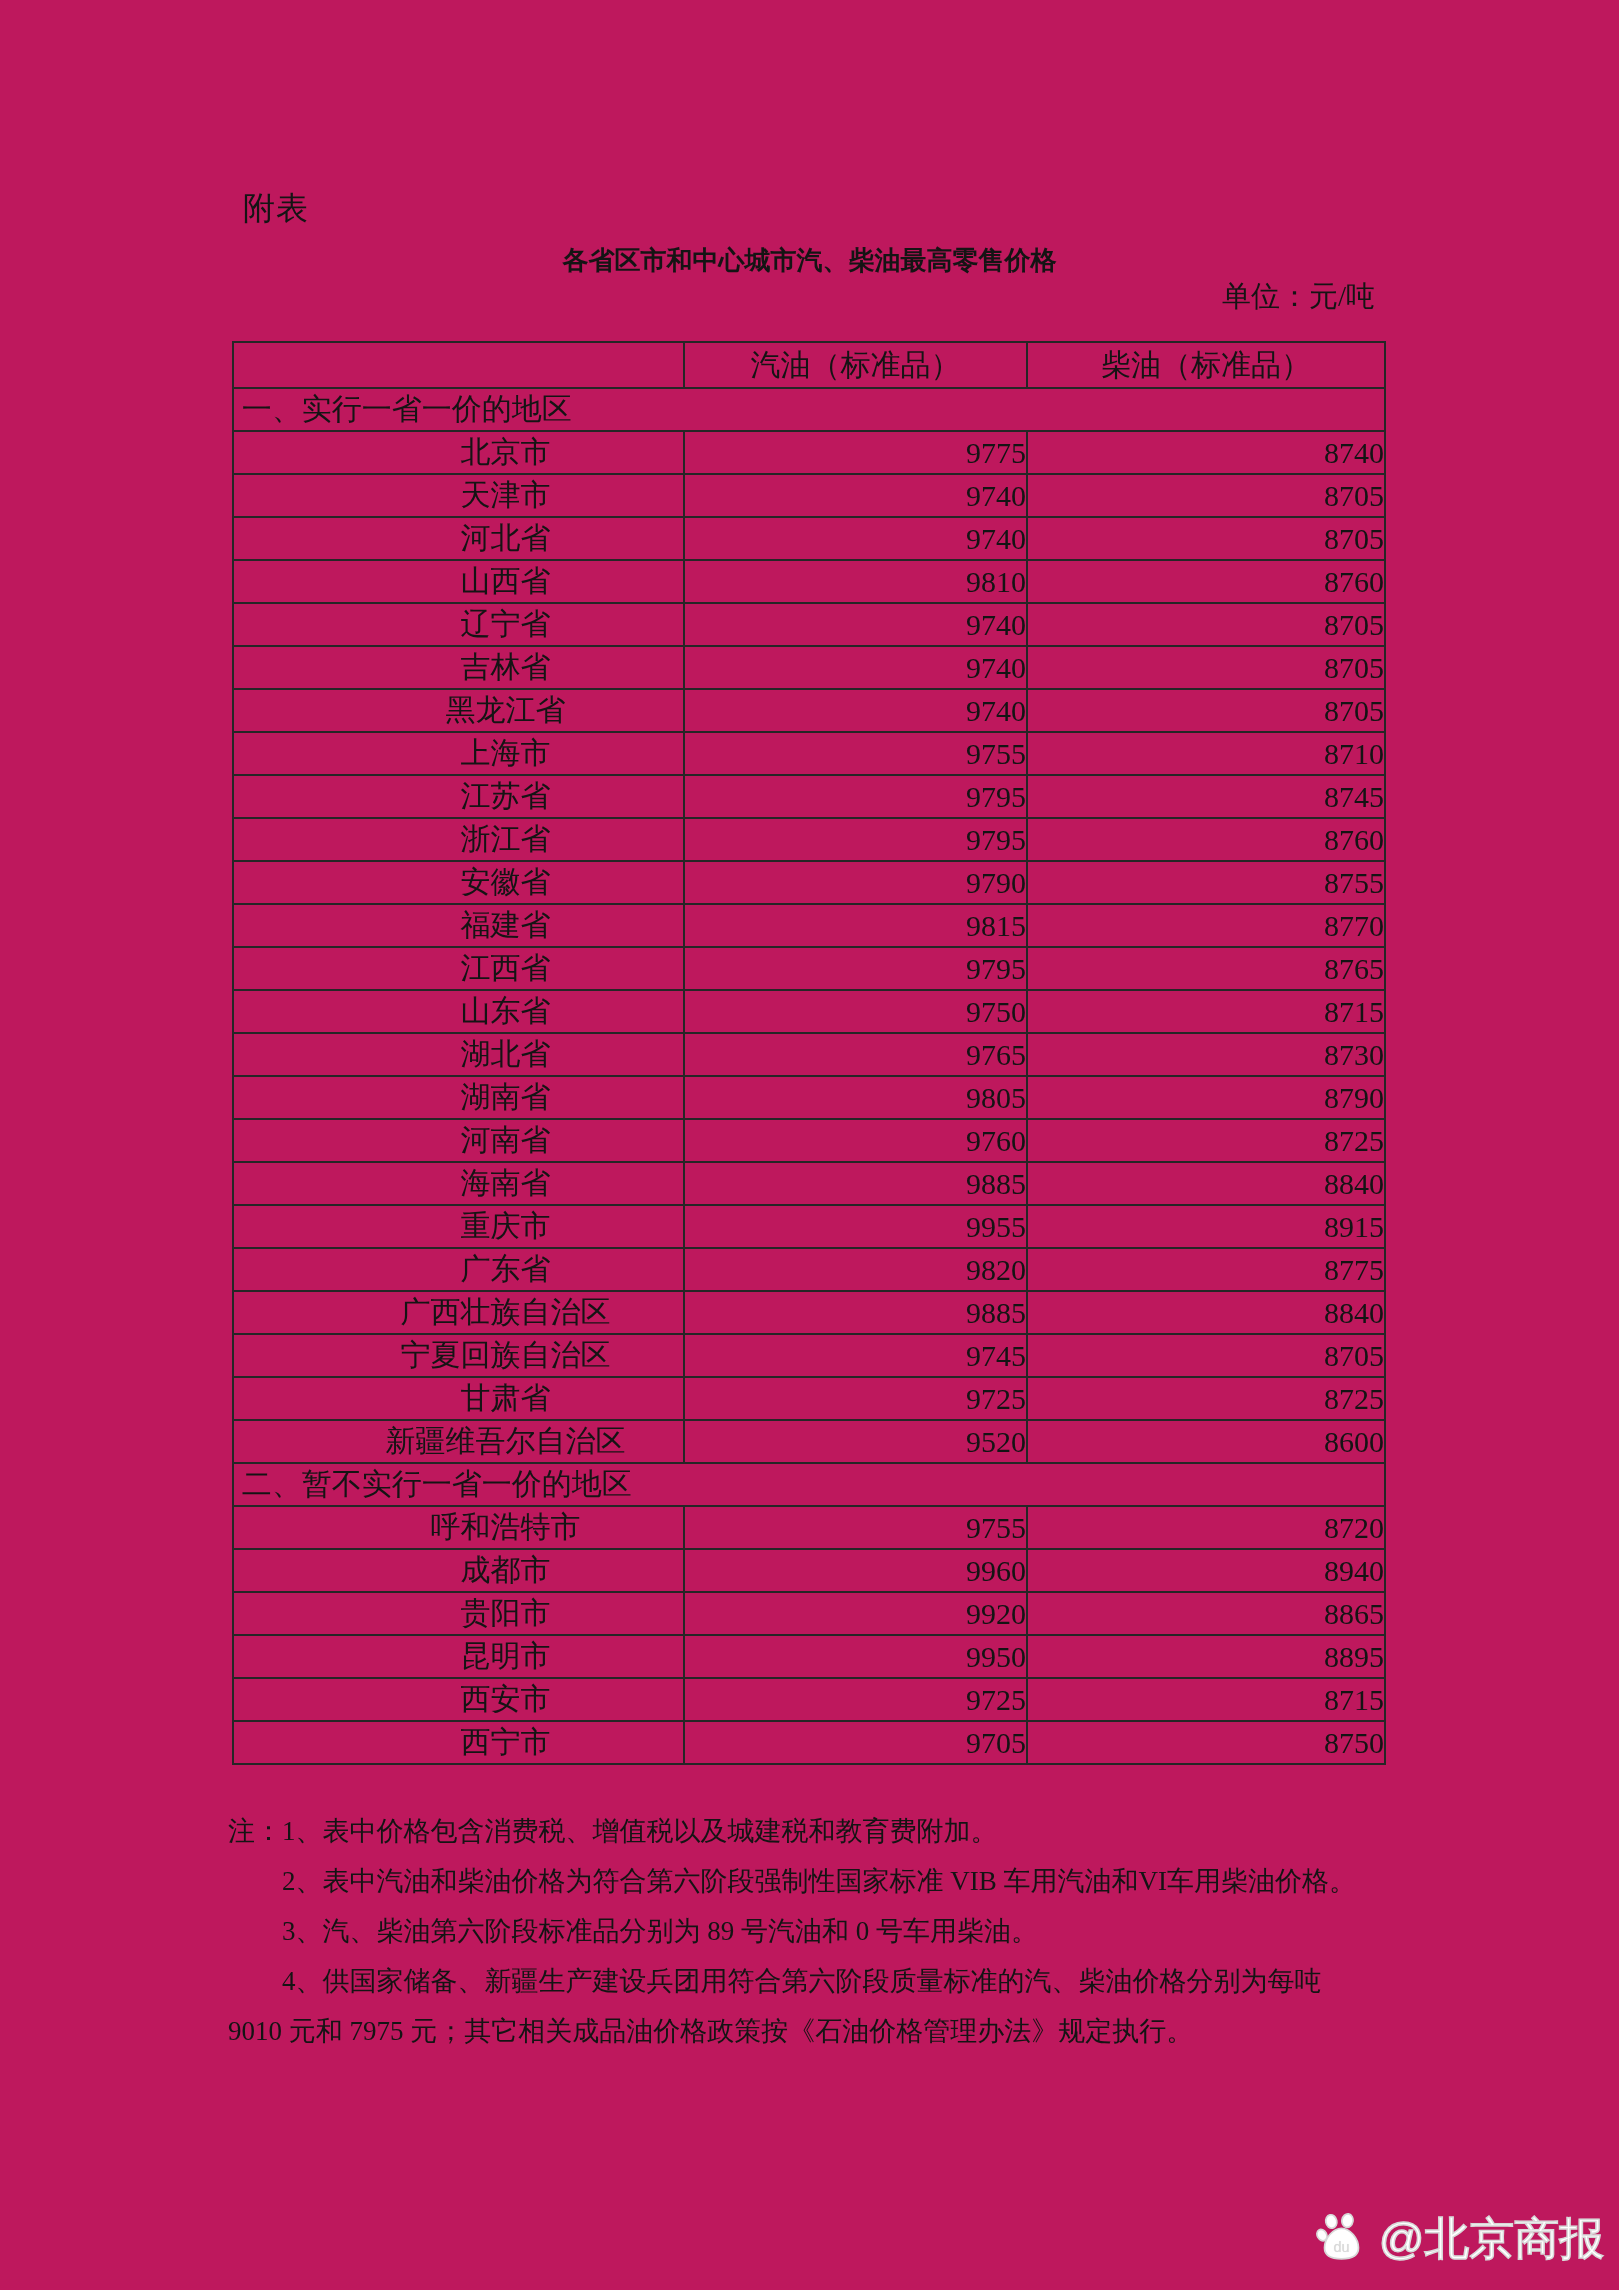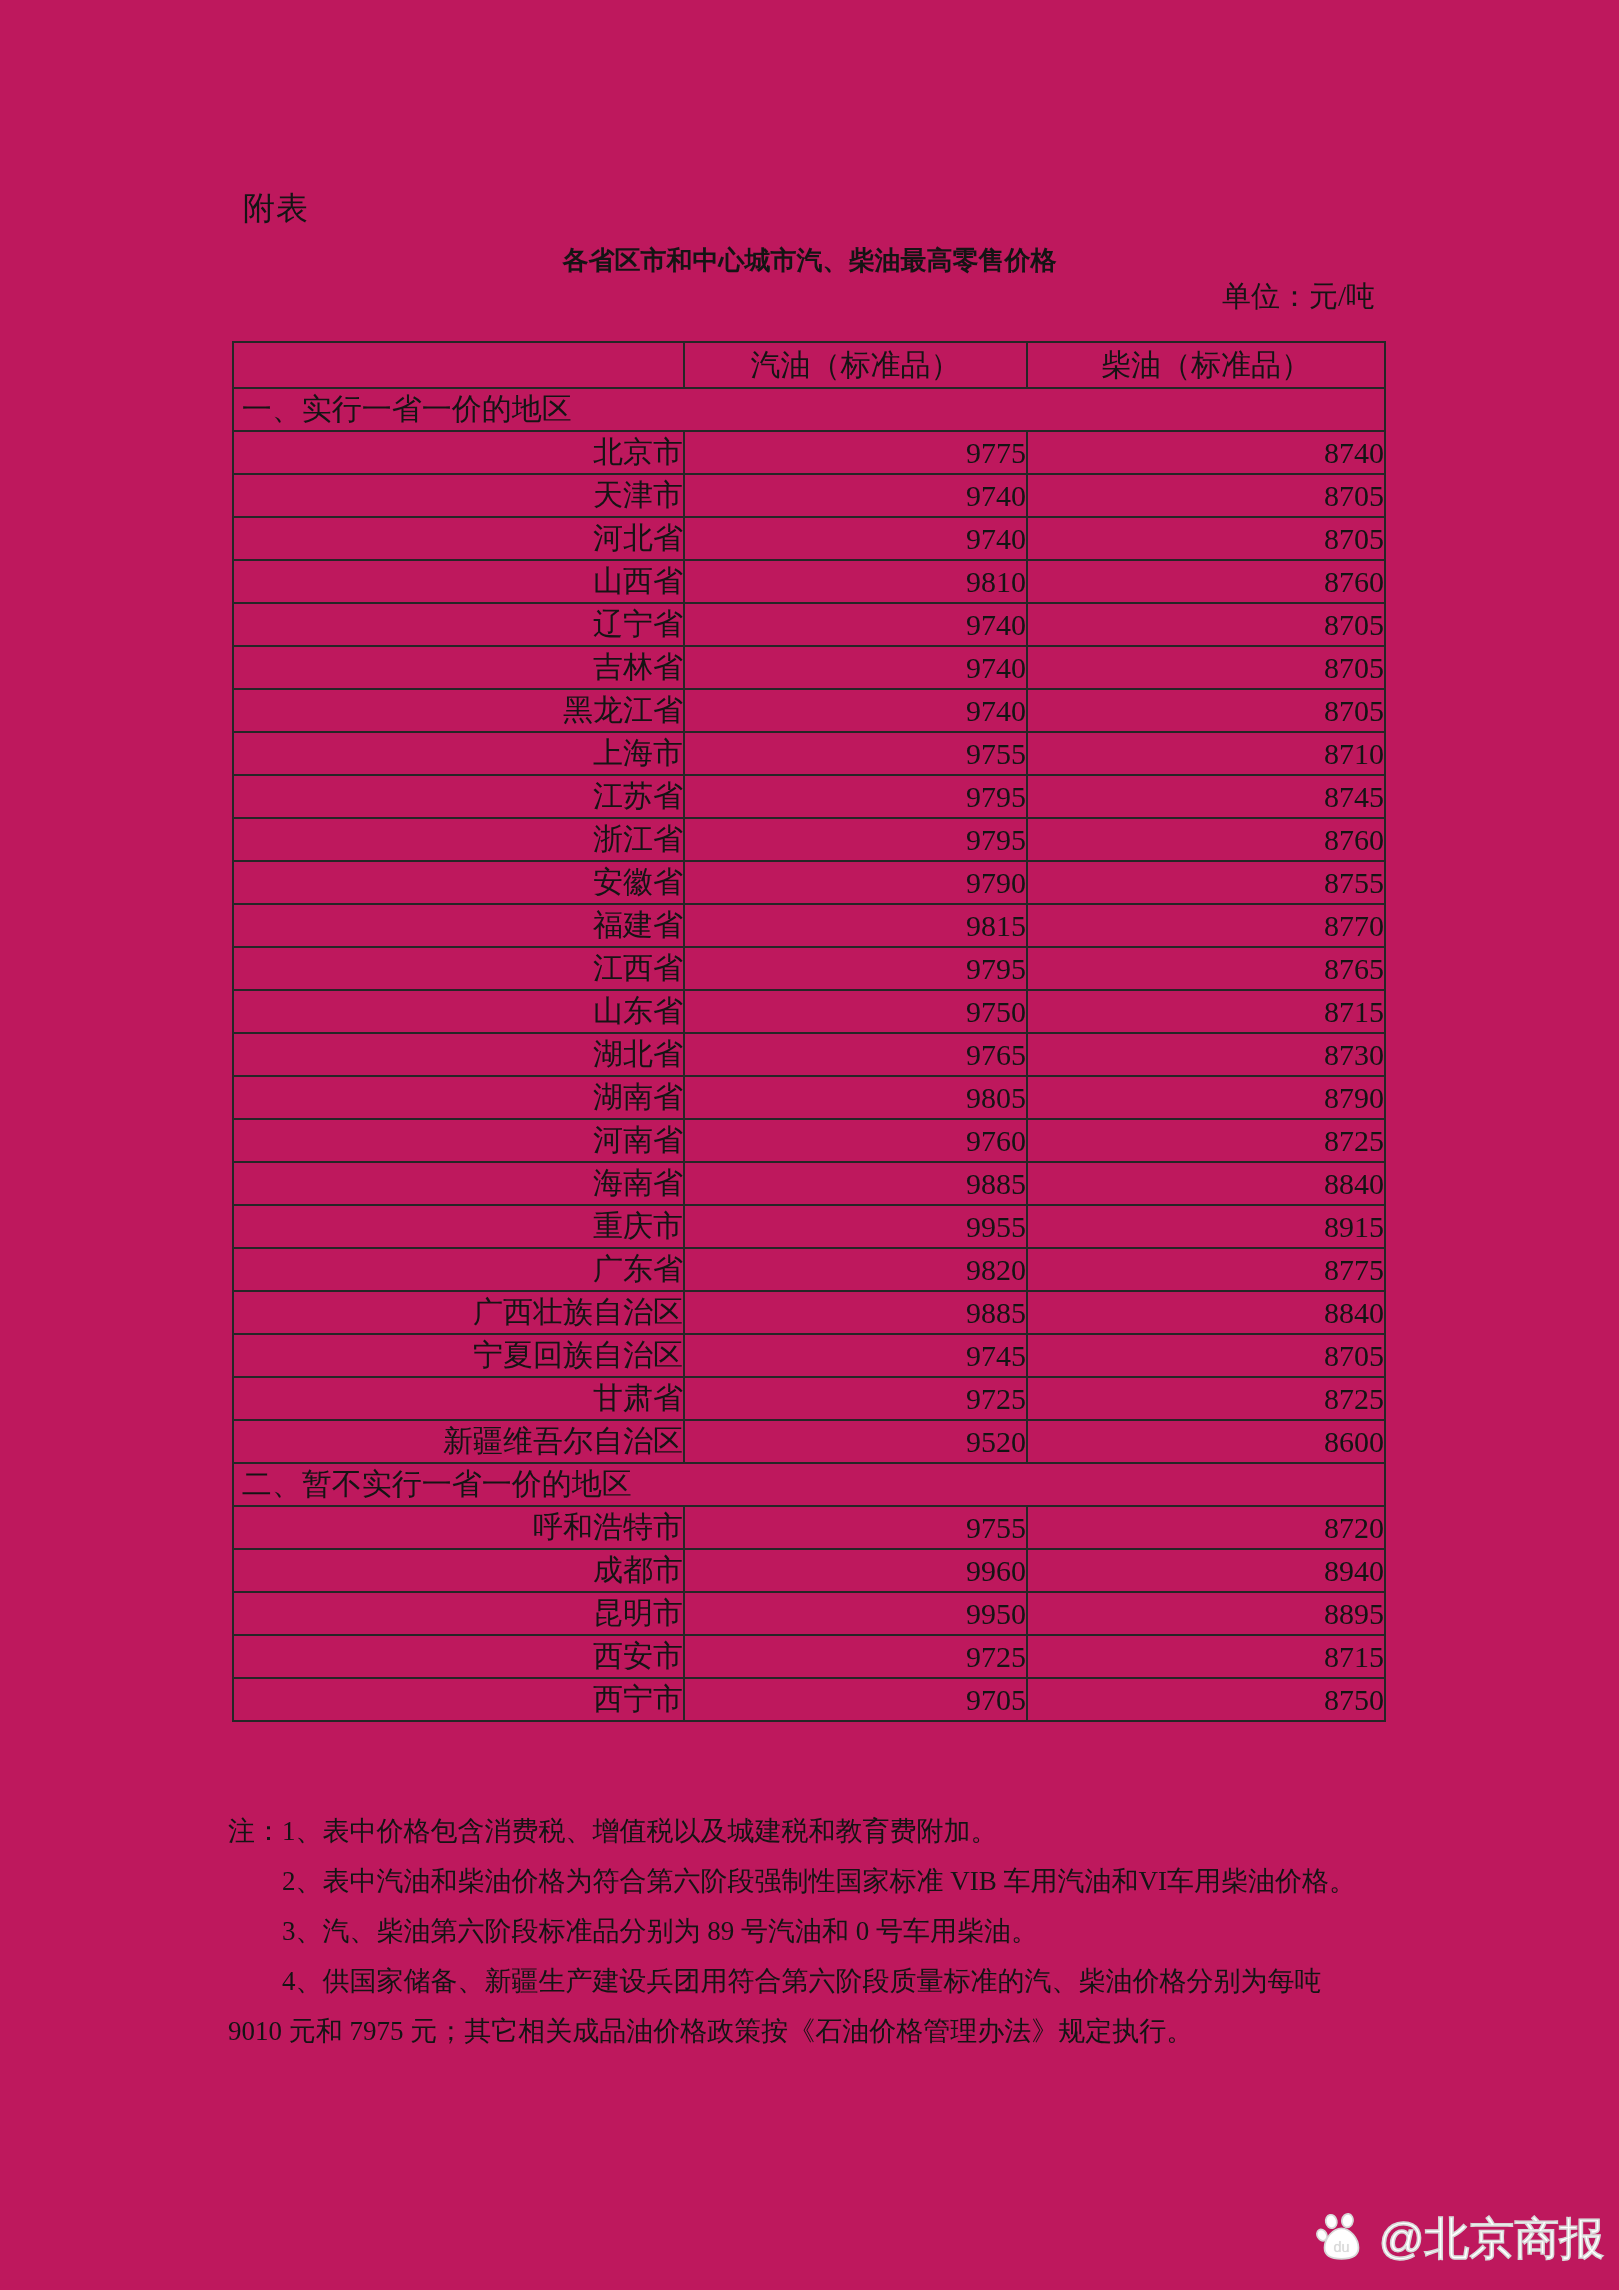--- a/index.html
+++ b/index.html
@@ -38,7 +38,7 @@
   .price-table thead th { height: 46px; text-align: center; }
   .price-table tbody td { height: 42px; }
   .section-row td { text-align: left; padding-left: 7.8px; }
-  .region-cell { text-align: right; padding-left: 94px; }
+  .region-cell { text-align: center; padding-left: 94px; }
   .price-cell { text-align: right; font-size: 31px; padding-left: 20px; }
 
   .notes {

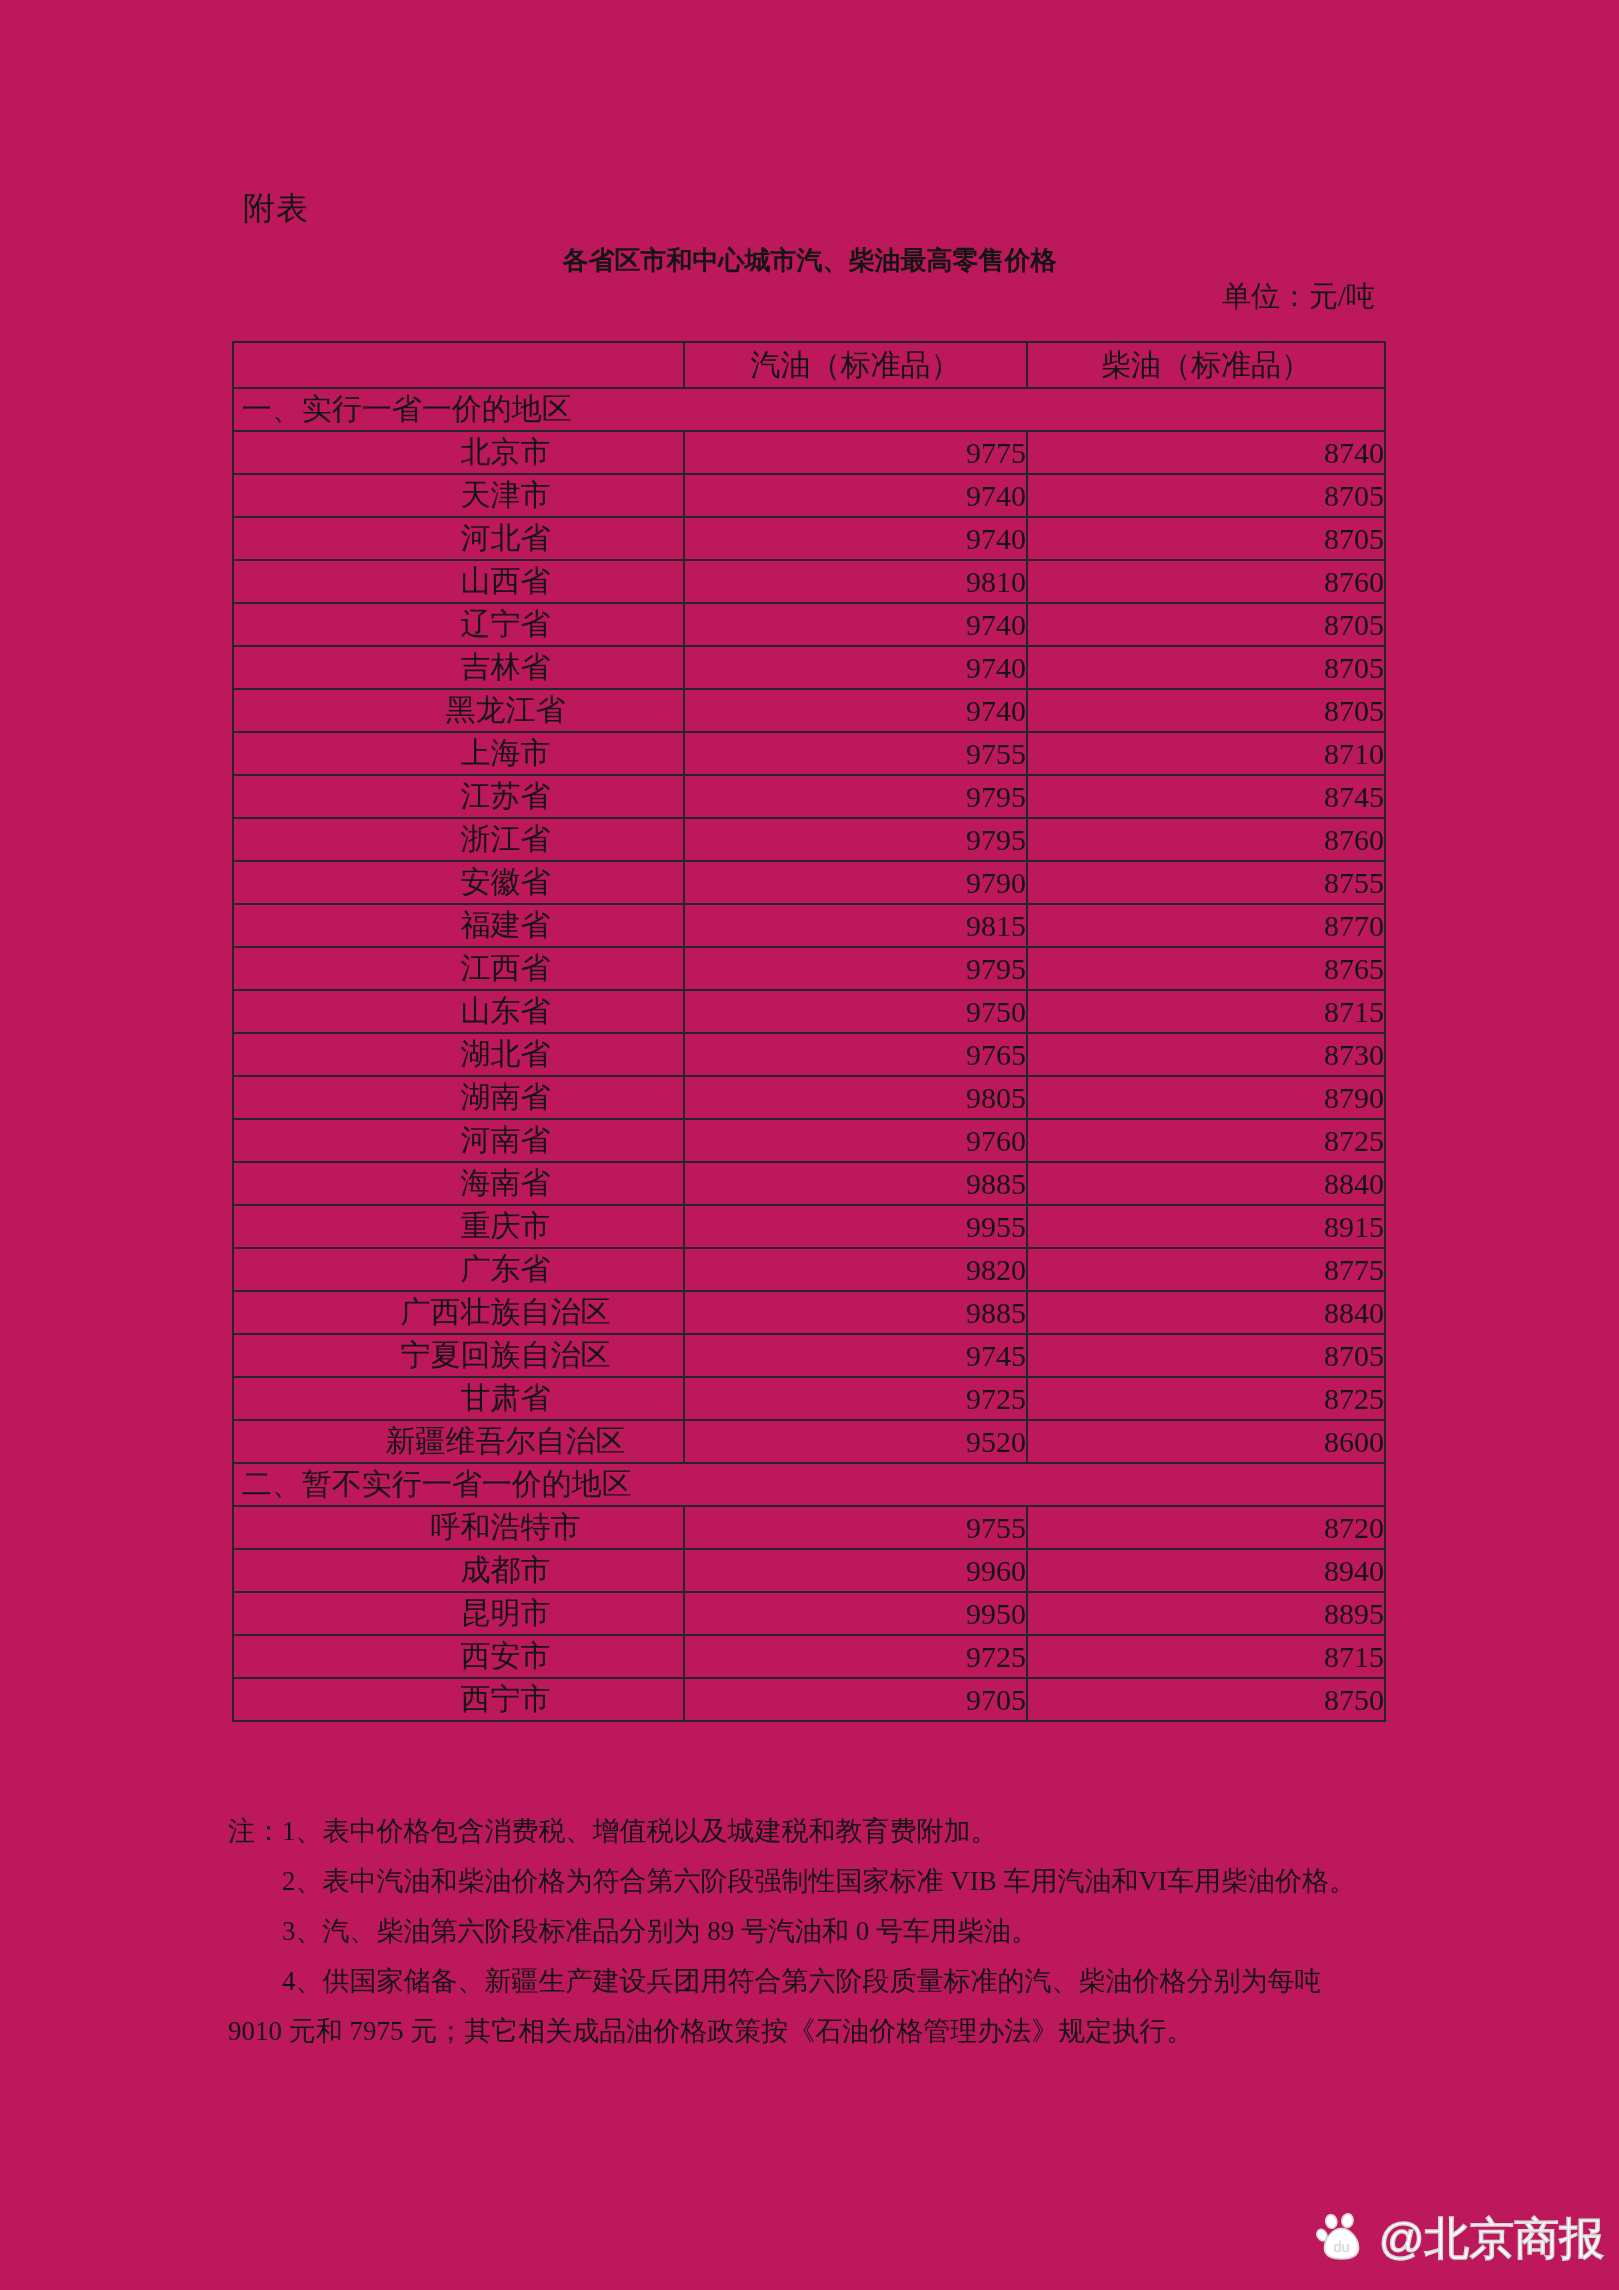--- a/index.html
+++ b/index.html
@@ -222,6 +222,11 @@
           <td class="price-cell">8940</td>
         </tr>
         <tr>
+          <td class="region-cell">贵阳市</td>
+          <td class="price-cell">9920</td>
+          <td class="price-cell">8865</td>
+        </tr>
+        <tr>
           <td class="region-cell">昆明市</td>
           <td class="price-cell">9950</td>
           <td class="price-cell">8895</td>

